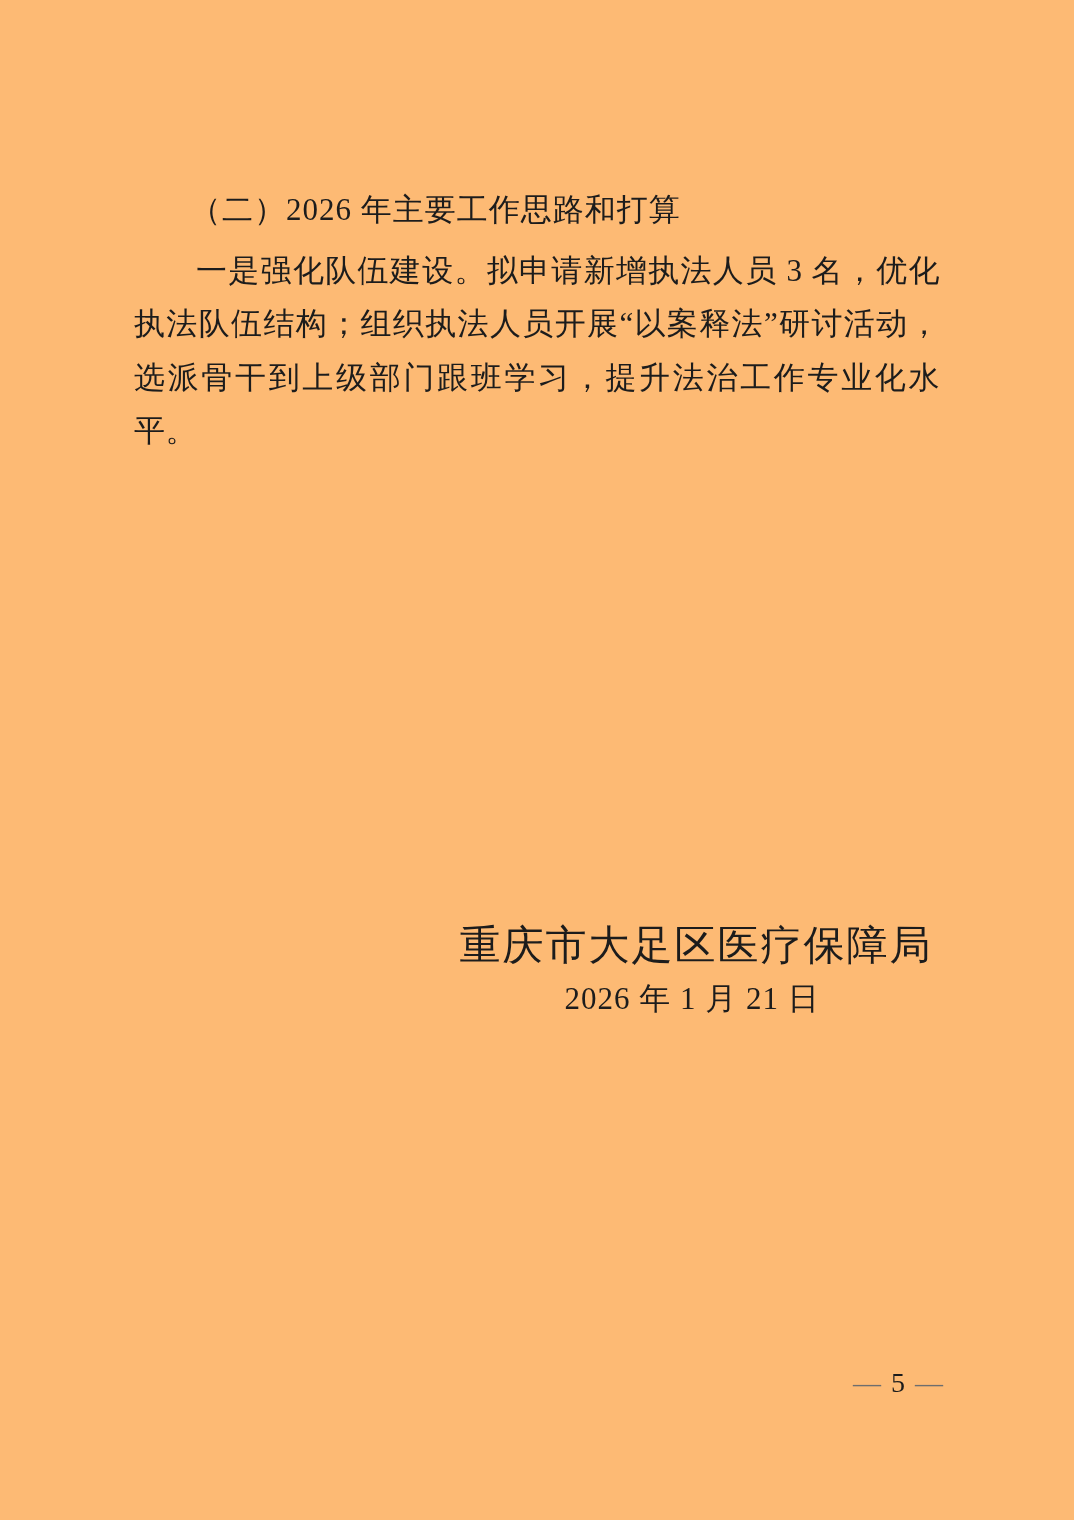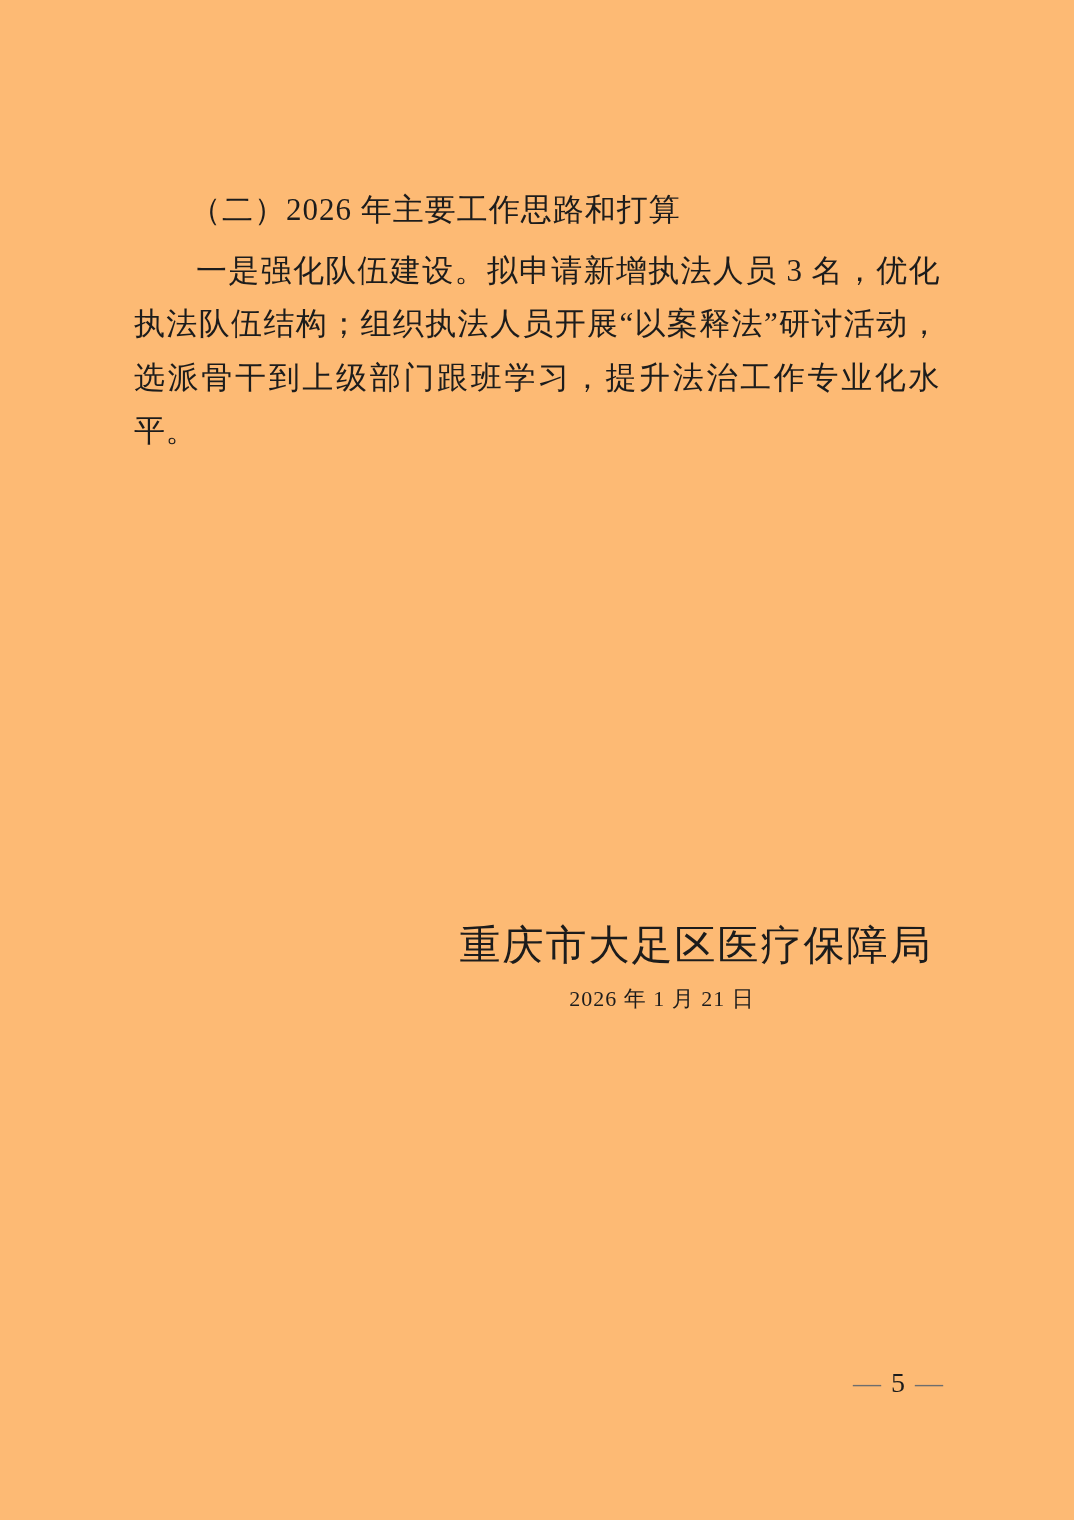--- a/index.html
+++ b/index.html
@@ -53,9 +53,9 @@
   .sig-date {
     position: absolute;
     top: 972px;
-    left: 662px;
+    left: 692px;
     transform: translateX(-50%);
-    font-size: 22px;
+    font-size: 31px;
     line-height: 54px;
     white-space: nowrap;
     letter-spacing: 1px;

